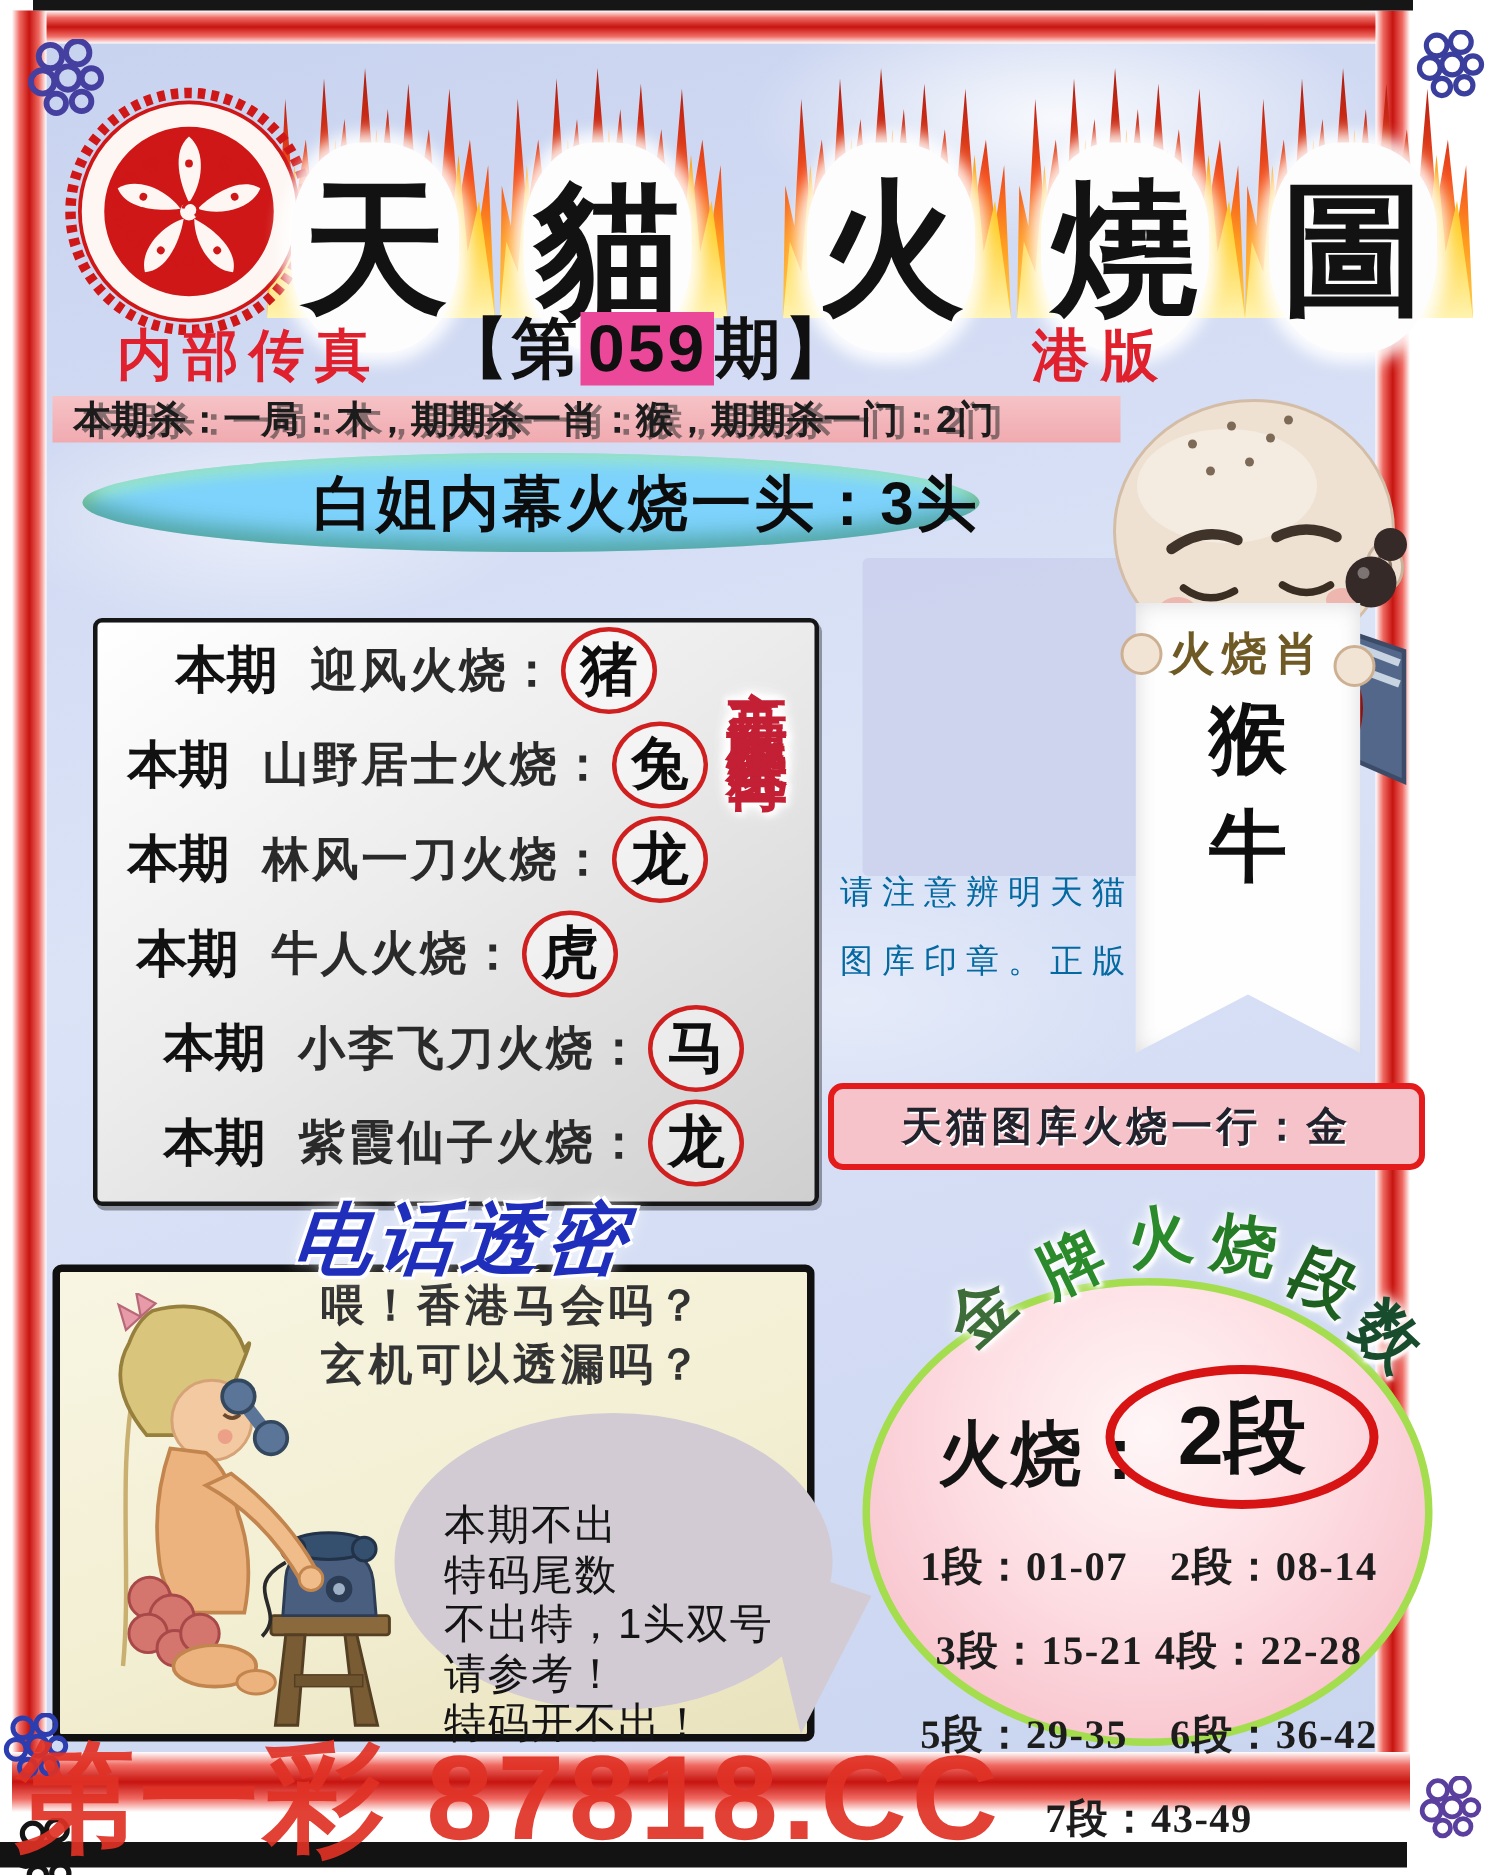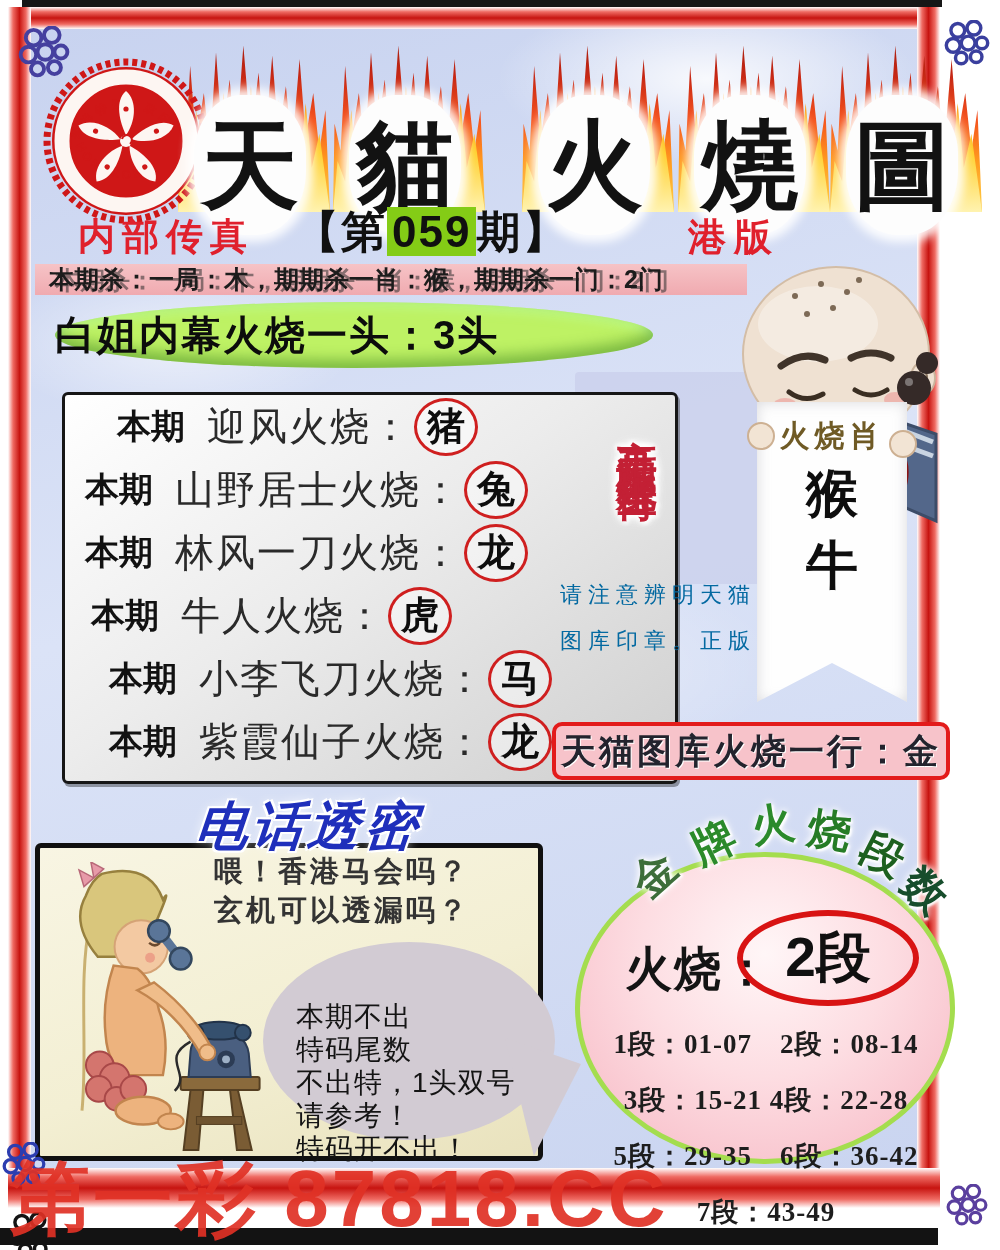--- a/index.html
+++ b/index.html
@@ -35,7 +35,7 @@
   
   .inner-fax{position:absolute;left:78px;top:212px;font-size:37px;font-weight:900;color:#e0202c;letter-spacing:7px;z-index:3;}
   .issue{position:absolute;left:295px;top:203px;font-size:44px;font-weight:900;color:#101010;z-index:3;letter-spacing:2px;}
-  .issue .num{background:#84cc16;padding:0 5px;}
+  .issue .num{background:#ec4899;padding:0 5px;}
   .edition{position:absolute;left:688px;top:212px;font-size:38px;font-weight:900;color:#e0202c;letter-spacing:8px;z-index:3;}
   .kill-strip{position:absolute;left:35px;top:264px;width:712px;height:31px;z-index:3;
     background:linear-gradient(to bottom,#f6c3c6,#f0aab0);display:flex;align-items:center;padding-left:14px;box-sizing:border-box;}

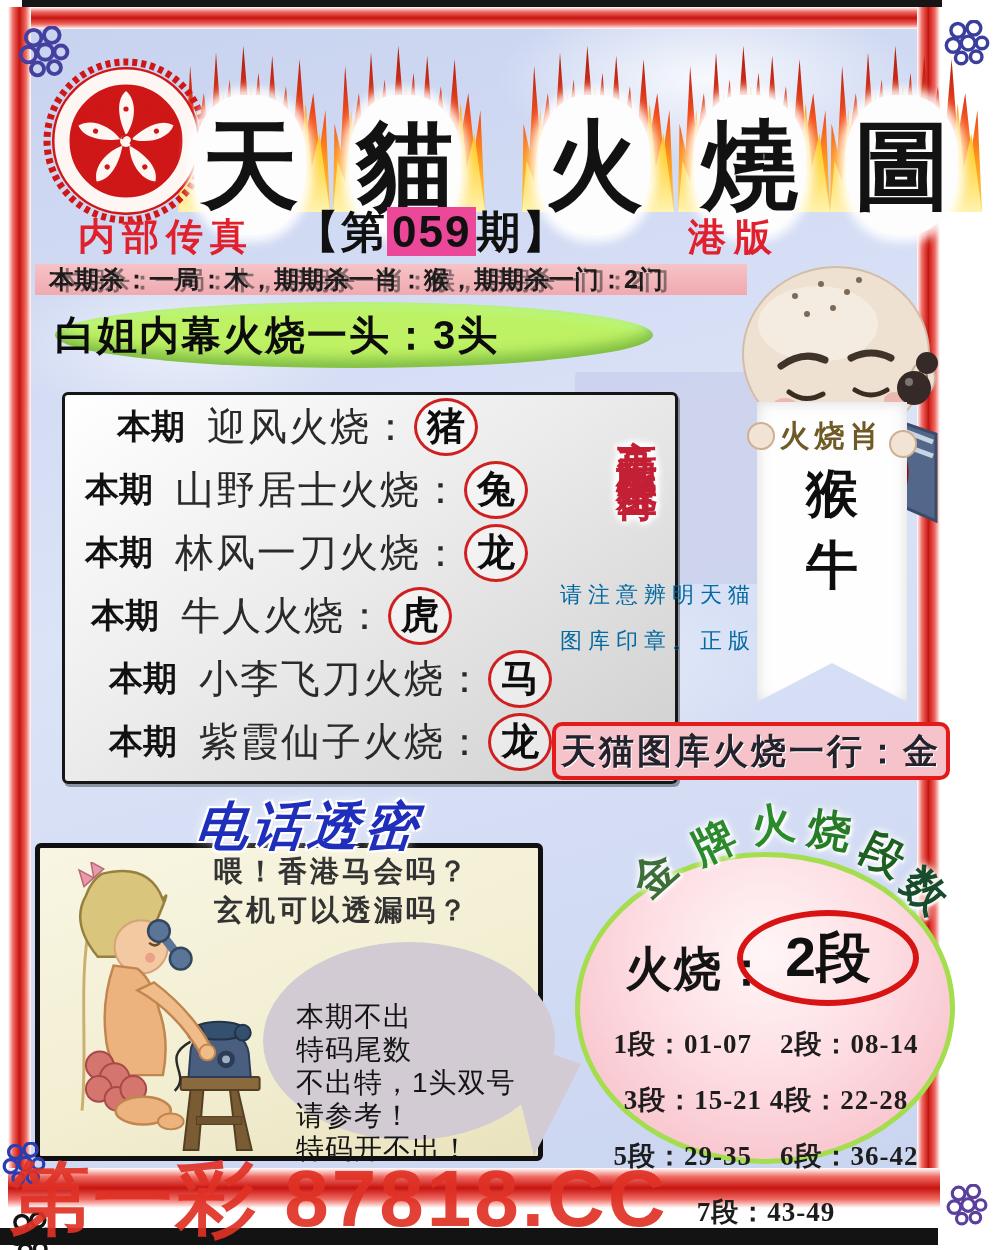--- a/index.html
+++ b/index.html
@@ -42,9 +42,9 @@
   .kill-strip span{font-size:25px;font-weight:800;color:#1c1c1c;white-space:nowrap;
     text-shadow:6px 1px 0 rgba(45,45,45,.55);letter-spacing:0px;}
   
-  .banner{position:absolute;left:55px;top:302px;width:598px;height:66px;z-index:3;background:#bef264;
+  .banner{position:absolute;left:55px;top:302px;width:598px;height:66px;z-index:3;background:#7dd3fc;
     border-radius:50%;box-shadow:inset 0 -8px 14px rgba(0,80,0,.35), inset 0 6px 10px rgba(190,255,160,.5);
-    display:flex;align-items:center;justify-content:flex-start;}
+    display:flex;align-items:center;justify-content:flex-end;}
   .banner span{font-size:40px;font-weight:900;color:#0c0c0c;letter-spacing:2px;}
   .faint-panel{position:absolute;left:575px;top:372px;width:186px;height:212px;background:#c7cce9;opacity:.65;z-index:1;border-radius:4px;}
   

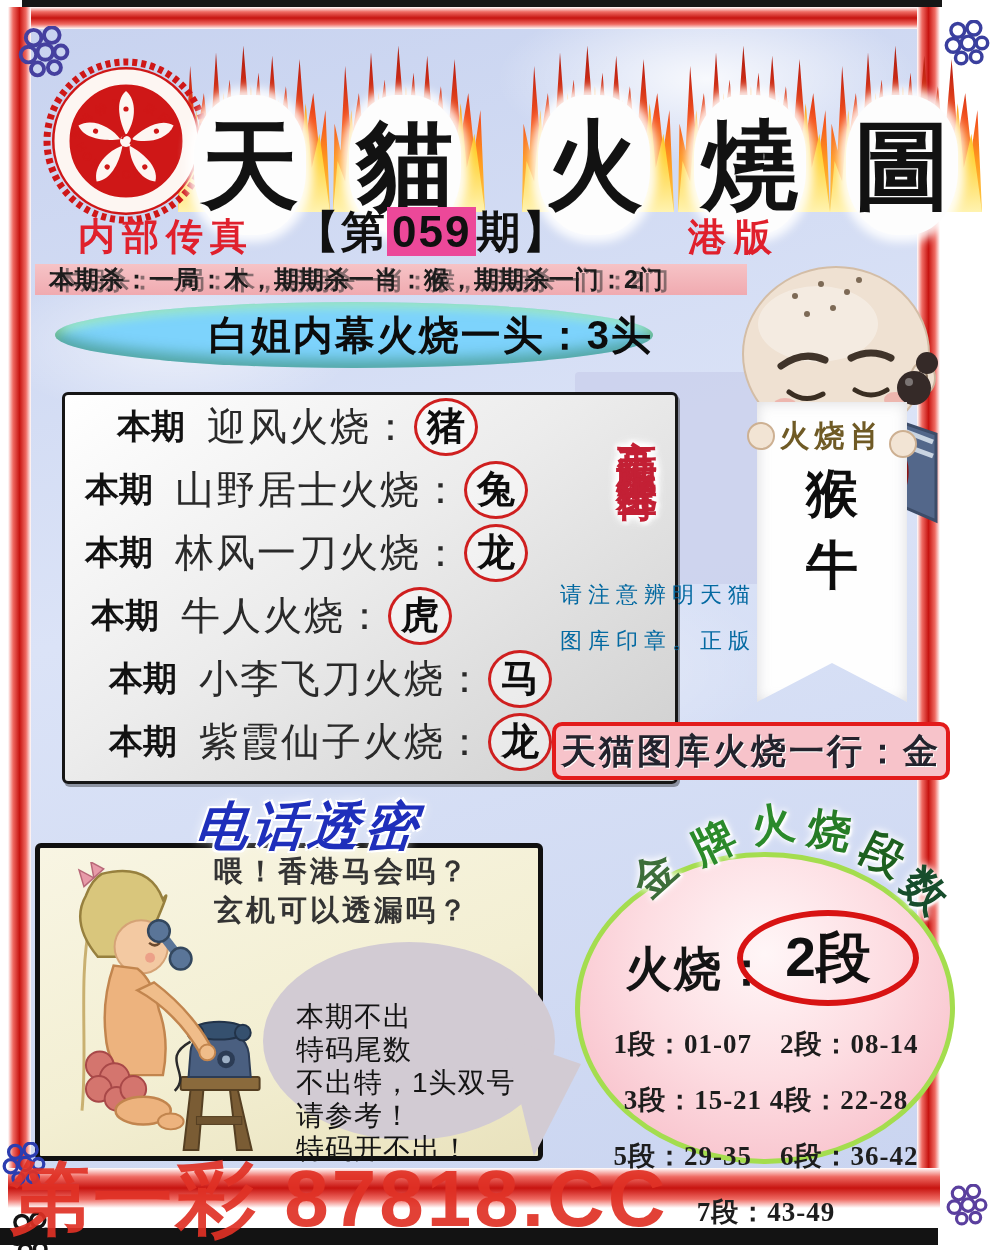--- a/index.html
+++ b/index.html
@@ -48,7 +48,7 @@
   .banner span{font-size:40px;font-weight:900;color:#0c0c0c;letter-spacing:2px;}
   .faint-panel{position:absolute;left:575px;top:372px;width:186px;height:212px;background:#c7cce9;opacity:.65;z-index:1;border-radius:4px;}
   
-  .pred-box{position:absolute;left:62px;top:392px;width:616px;height:392px;z-index:3;box-sizing:border-box;
+  .pred-box{position:absolute;left:62px;top:412px;width:484px;height:392px;z-index:3;box-sizing:border-box;
     background:linear-gradient(145deg,#ffffff 0%,#ececec 45%,#cfcfcf 100%);
     border:3px solid #161616;border-radius:6px;box-shadow:2px 3px 0 rgba(0,0,0,.35);}
   .pred-row{position:relative;height:63px;display:flex;align-items:center;padding-left:20px;}

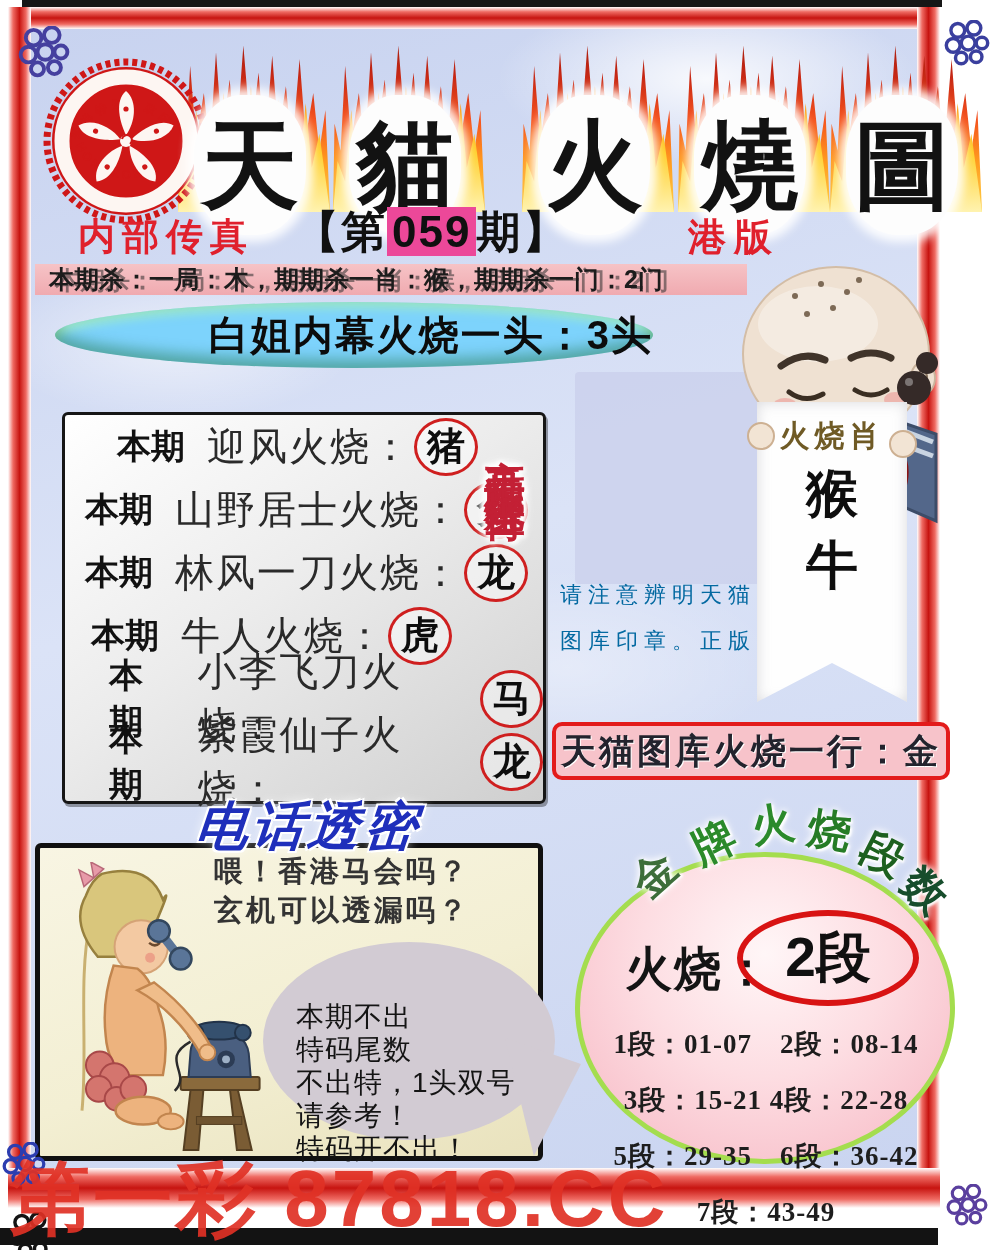--- a/index.html
+++ b/index.html
@@ -53,7 +53,7 @@
     border:3px solid #161616;border-radius:6px;box-shadow:2px 3px 0 rgba(0,0,0,.35);}
   .pred-row{position:relative;height:63px;display:flex;align-items:center;padding-left:20px;}
   .pred-row .prefix{font-size:34px;font-weight:900;color:#111;margin-right:22px;}
-  .pred-row .lbl{font-family:"Liberation Serif","DejaVu Serif",serif;font-size:39px;font-weight:400;color:#2a2a2a;letter-spacing:2px;}
+  .pred-row .lbl{font-family:"Liberation Serif","DejaVu Serif",serif;font-size:31px;font-weight:700;color:#2a2a2a;letter-spacing:2px;}
   .pred-row .animal{display:inline-flex;align-items:center;justify-content:center;width:58px;height:52px;
     border:3px solid #cf1f1f;border-radius:50%;font-size:38px;font-weight:800;color:#0d0d0d;margin-left:2px;background:rgba(255,255,255,.45);}
   .pred-row:nth-of-type(1){padding-left:52px;}

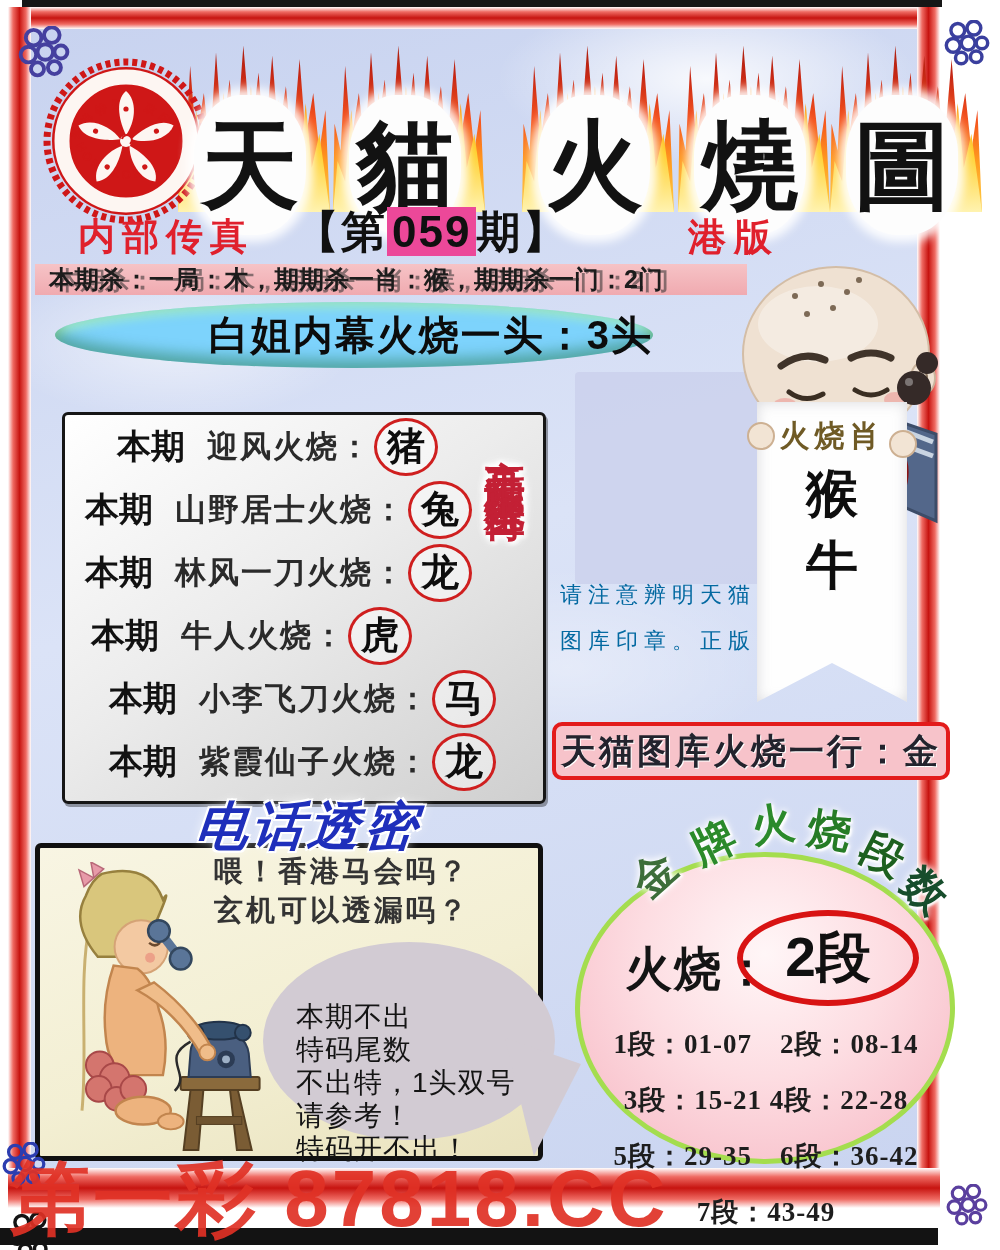--- a/index.html
+++ b/index.html
@@ -77,7 +77,7 @@
     font-size:22px;color:#0369a1;letter-spacing:6px;line-height:46px;}
   .fire-row{position:absolute;left:552px;top:722px;width:398px;height:58px;z-index:4;box-sizing:border-box;
     background:#f7c3ca;border:4px solid #e31b1b;border-radius:10px;display:flex;align-items:center;justify-content:center;}
-  .fire-row span{font-size:35px;font-weight:800;color:#23232d;letter-spacing:3px;text-shadow:1px 1px 0 #fff;}
+  .fire-row span{font-size:27px;font-weight:800;color:#23232d;letter-spacing:3px;text-shadow:1px 1px 0 #fff;}
   
   .phone-panel{position:absolute;left:35px;top:843px;width:508px;height:318px;z-index:2;box-sizing:border-box;
     background:linear-gradient(160deg,#f8f5e3 0%,#f3efd3 55%,#e9e2bd 100%);

